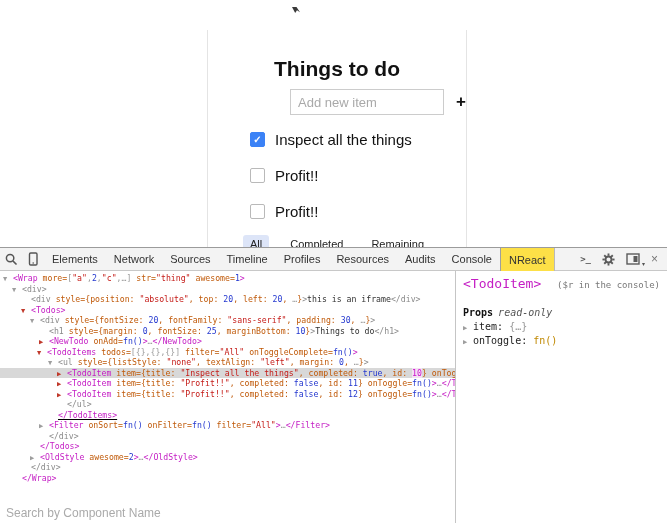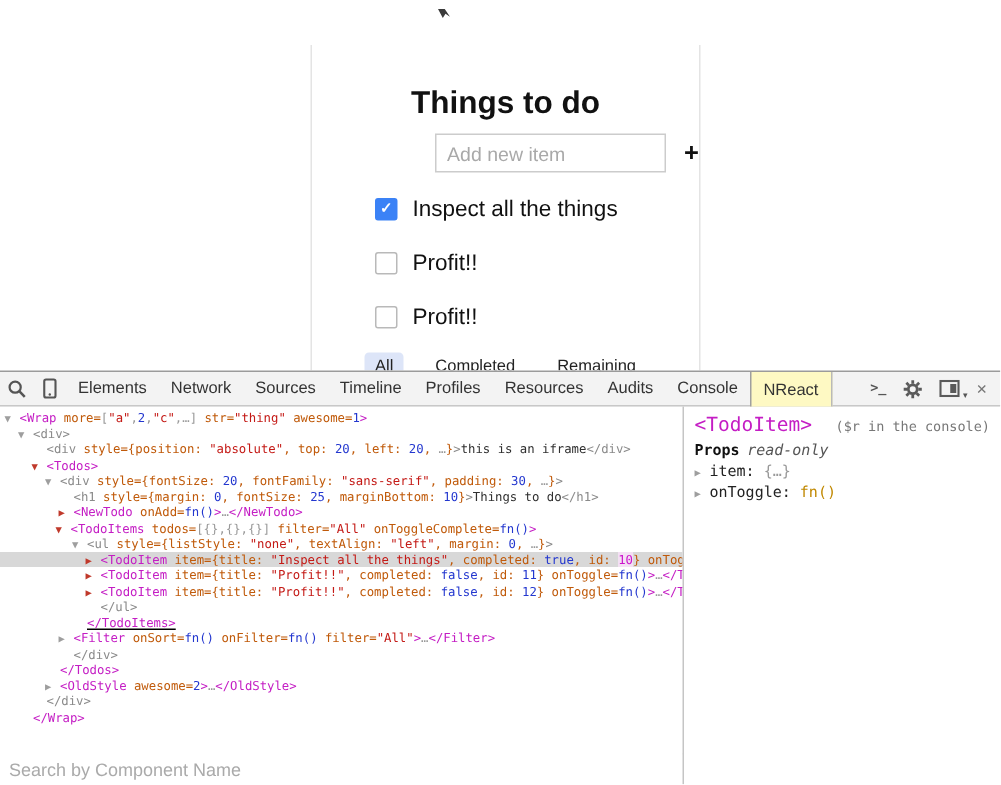--- a/index.html
+++ b/index.html
@@ -35,7 +35,7 @@
            border-bottom:1px solid #c8c8c8;display:flex;align-items:stretch;font-size:11px;color:#333;}
   .icon-btn{width:22px;display:flex;align-items:center;justify-content:center;}
   .tab{padding:0 8px;display:flex;align-items:center;}
-  .tab.selected{background:#fef9c3;border-left:1px solid #9f9f9f;border-right:1px solid #b9b9b9;
+  .tab.selected{background:#fde047;border-left:1px solid #9f9f9f;border-right:1px solid #b9b9b9;
                 margin-bottom:-1px;}
   .toolbar-right{margin-left:auto;display:flex;align-items:center;gap:11px;padding-right:9px;}
   .prompt-icon{font-family:"DejaVu Sans Mono",monospace;font-size:9px;font-weight:bold;color:#555;}

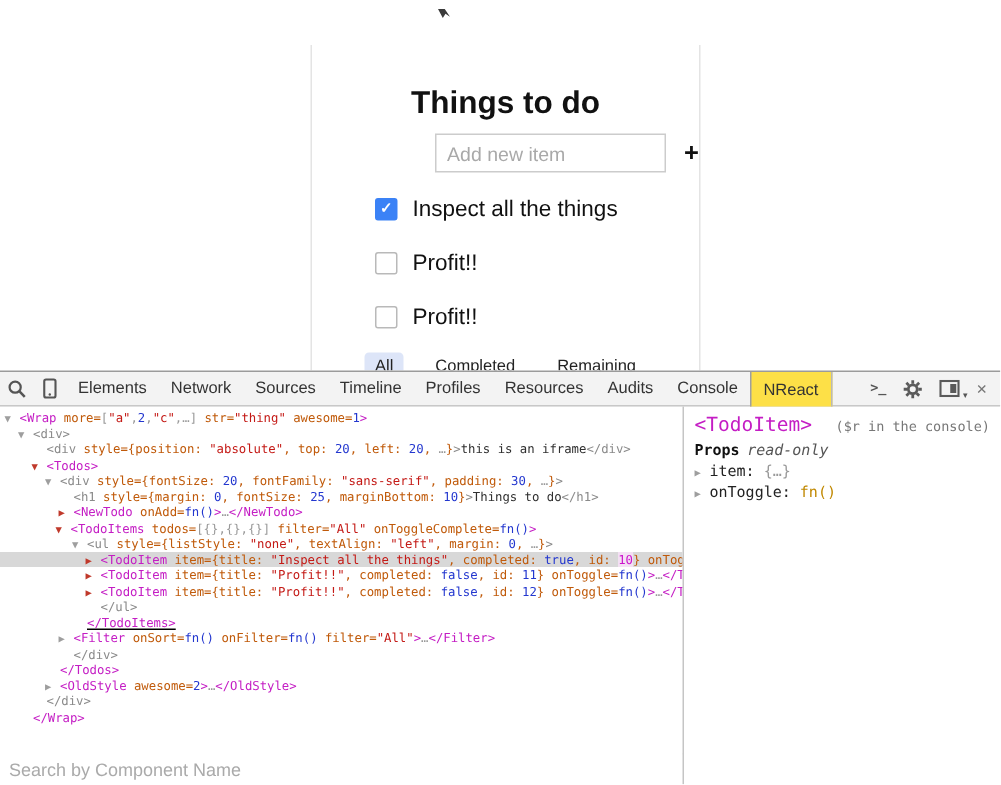--- a/index.html
+++ b/index.html
@@ -73,7 +73,7 @@
   .rp-head{display:flex;justify-content:space-between;align-items:baseline;}
   .rp-comp{font-size:13px;color:var(--comp,#c41dc4);}
   .rp-hint{font-size:9px;color:#777;white-space:nowrap;}
-  .rp-props{margin-top:4px;}
+  .rp-props{margin-top:16px;}
   .rp-props b{font-weight:bold;color:#111;}
   .rp-ro{font-style:italic;color:#555;margin-left:5px;}
   .prop-row{margin-top:3px;white-space:nowrap;}

